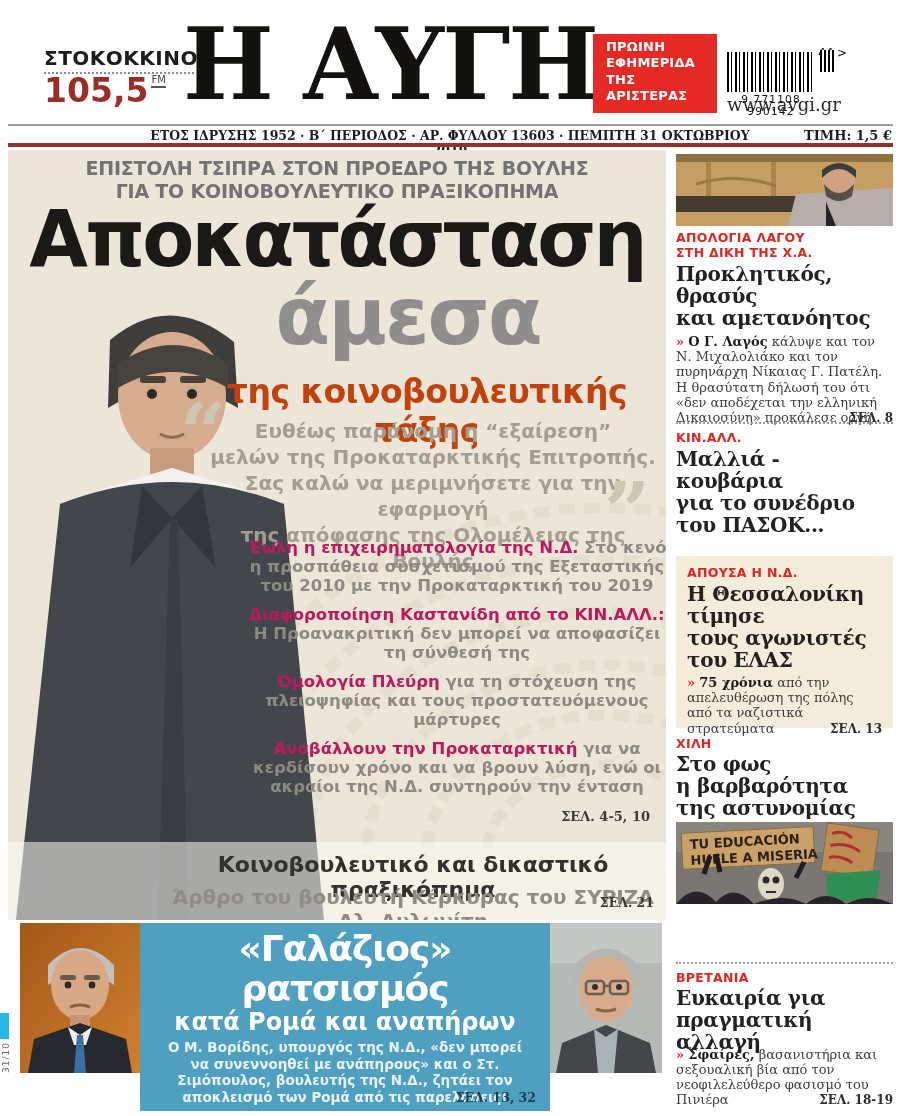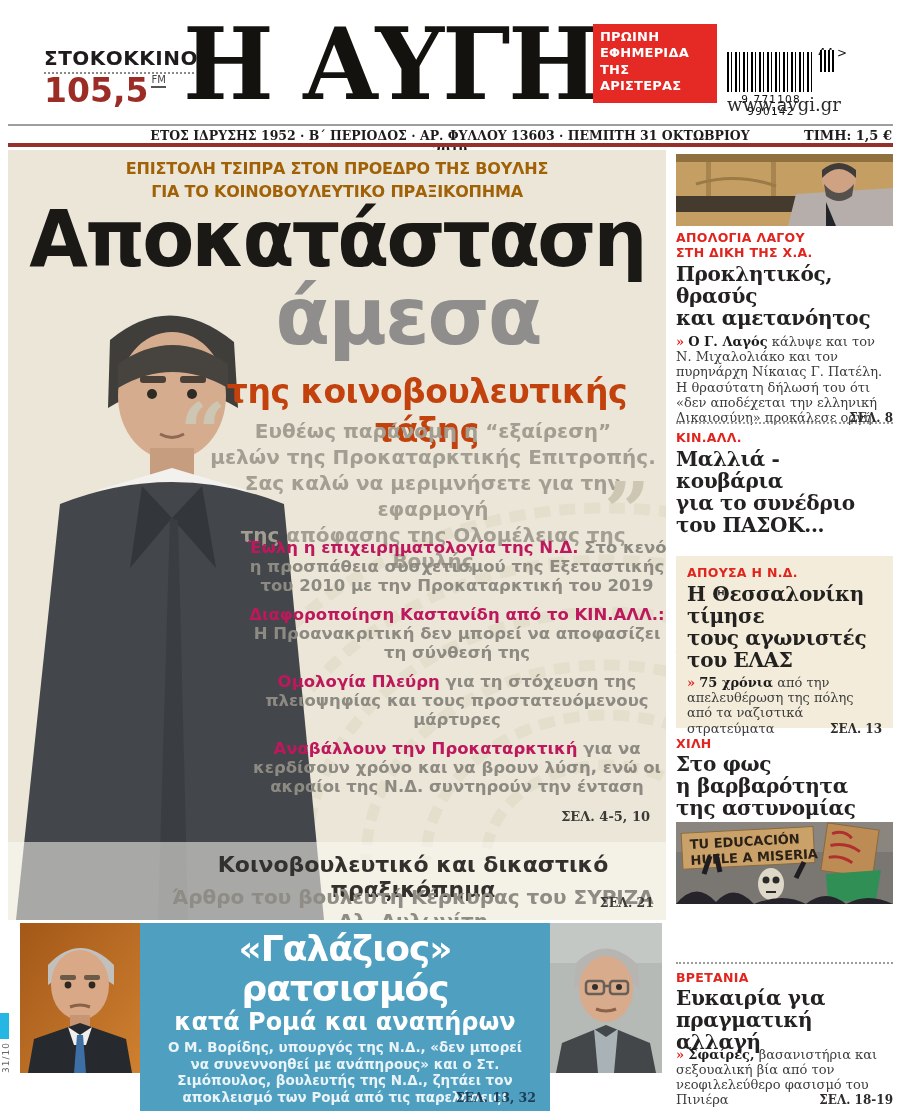--- a/index.html
+++ b/index.html
@@ -16,8 +16,8 @@
   .mast-title{left:170px;top:14px;width:440px;text-align:center;
       font-family:"DejaVu Serif",serif;font-weight:bold;font-size:96px;line-height:1.02;
       color:#14120f;letter-spacing:-2px;transform:scaleY(1.04);transform-origin:top;}
-  .tagbox{left:593px;top:24px;width:124px;height:79px;background:#e52a25;
-      display:flex;flex-direction:column;justify-content:flex-end;padding:8px 7px;box-sizing:border-box;}
+  .tagbox{left:593px;top:34px;width:124px;height:79px;background:#e52a25;
+      display:flex;flex-direction:column;justify-content:flex-end;padding:8px 13px;box-sizing:border-box;}
   .tagline{color:#fff;font-size:13px;font-weight:bold;line-height:1.28;letter-spacing:.2px;}
   .barcode-wrap{left:727px;top:52px;width:88px;}
   .bars{height:40px;background:repeating-linear-gradient(90deg,#000 0 2px,#fff 2px 4px,#000 4px 5px,#fff 5px 8px);}

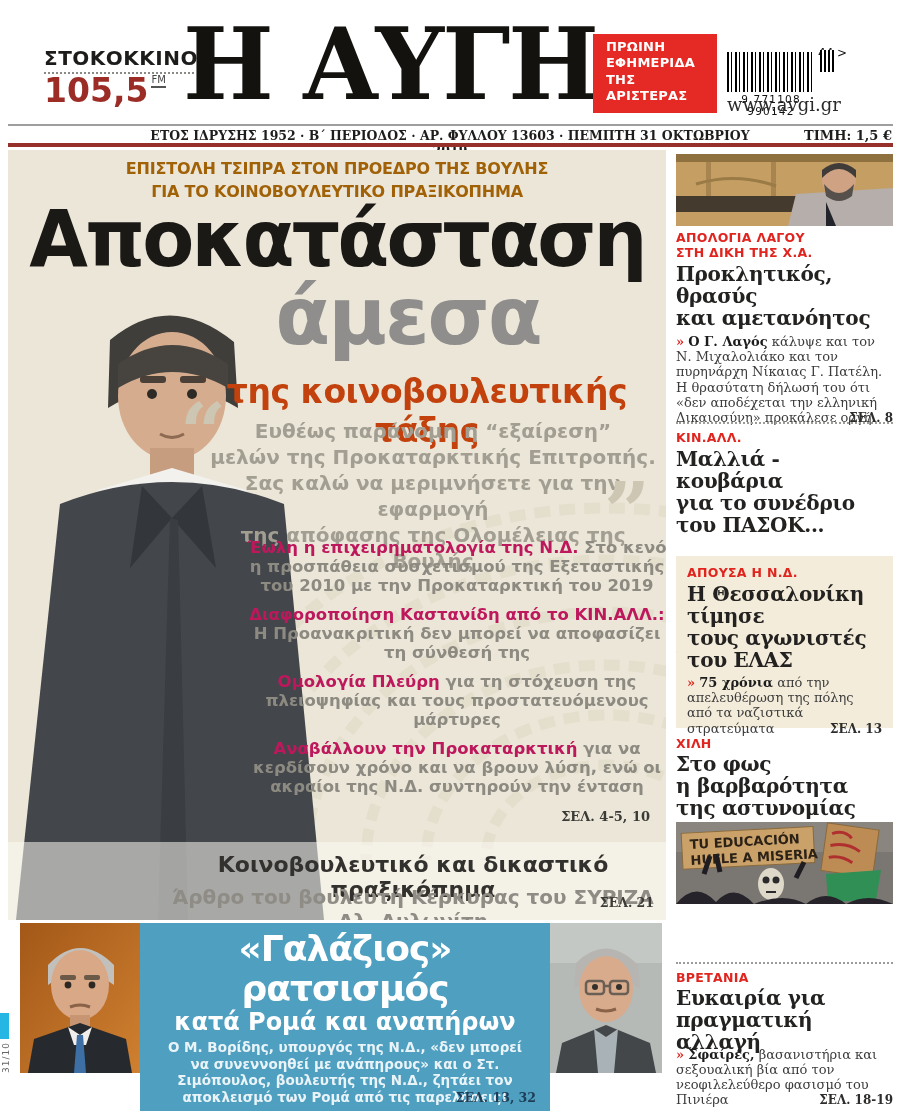--- a/index.html
+++ b/index.html
@@ -35,8 +35,8 @@
   
   .main{left:8px;top:150px;width:658px;height:770px;background:#ebe6d8;overflow:hidden;}
   .arcs{right:-30px;bottom:60px;opacity:.55;}
-  .kicker{left:0;top:7px;width:100%;text-align:center;font-size:16px;line-height:23px;
-      font-weight:bold;color:#a16207;letter-spacing:-.2px;}
+  .kicker{left:0;top:7px;width:100%;text-align:center;font-size:19px;line-height:23px;
+      font-weight:bold;color:#737373;letter-spacing:-.2px;}
   .h1{left:0;top:50px;width:100%;text-align:center;font-size:79px;font-weight:bold;
       color:#1b1916;letter-spacing:-3px;line-height:1;transform:scaleX(.96);}
   .h2{left:140px;top:127px;width:520px;text-align:center;font-size:80px;font-weight:bold;

